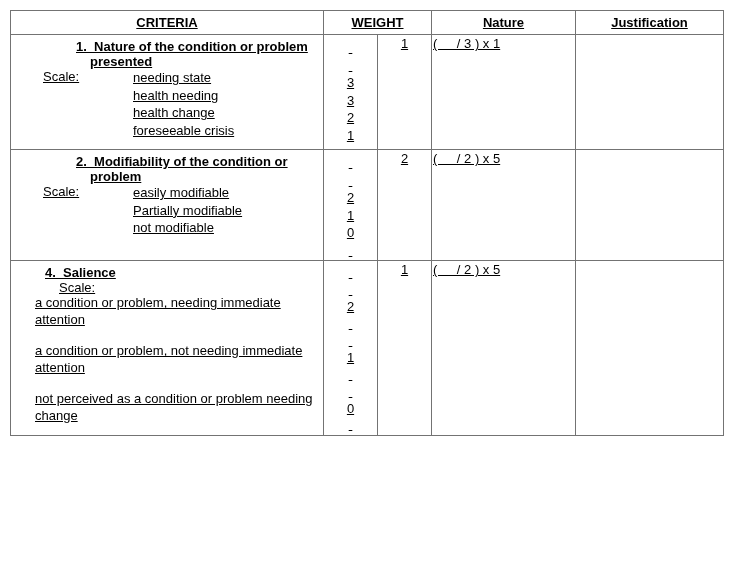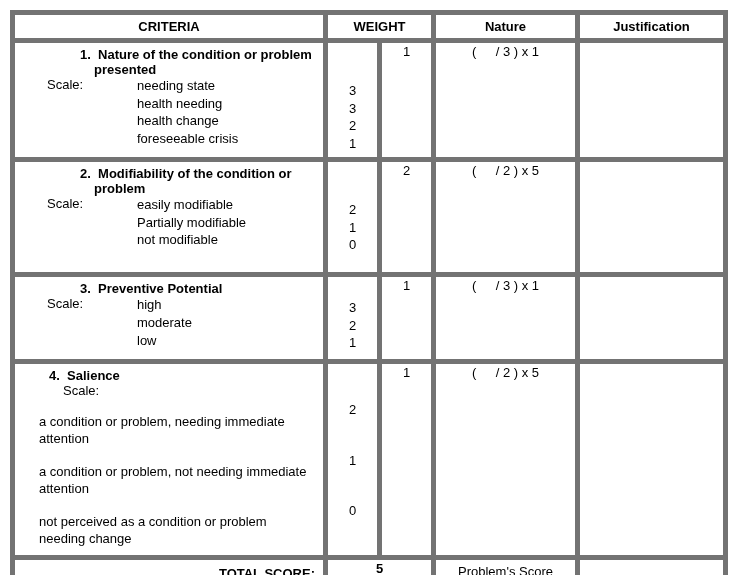--- a/index.html
+++ b/index.html
@@ -16,8 +16,9 @@
     table-layout: fixed;
   }
   table.main th, table.main td {
-    border: 5px solid #737373;
+    border: 1px solid #737373;
     vertical-align: top;
+    text-decoration: underline;
   }
   table.main th {
     font-weight: bold;

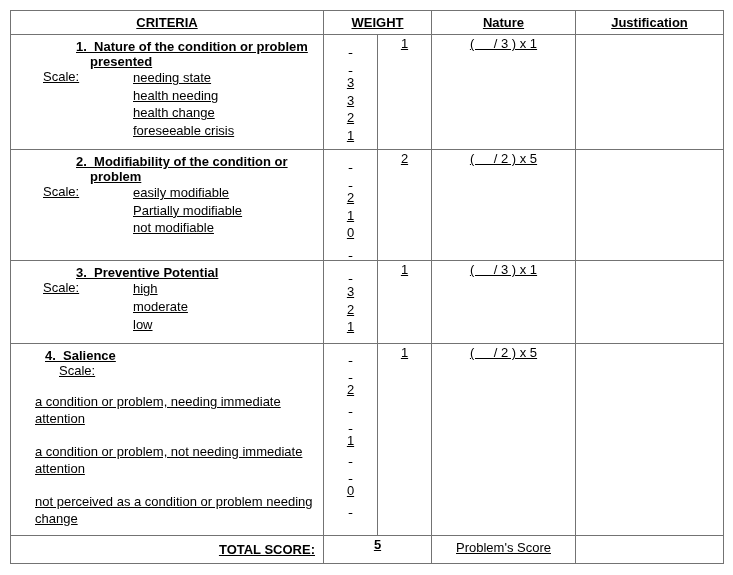--- a/index.html
+++ b/index.html
@@ -77,7 +77,7 @@
     vertical-align: middle;
   }
   .score-cell {
-    text-align: center;
+    text-align: left;
     vertical-align: middle;
     font-family: "Century Gothic", Arial, sans-serif;
   }

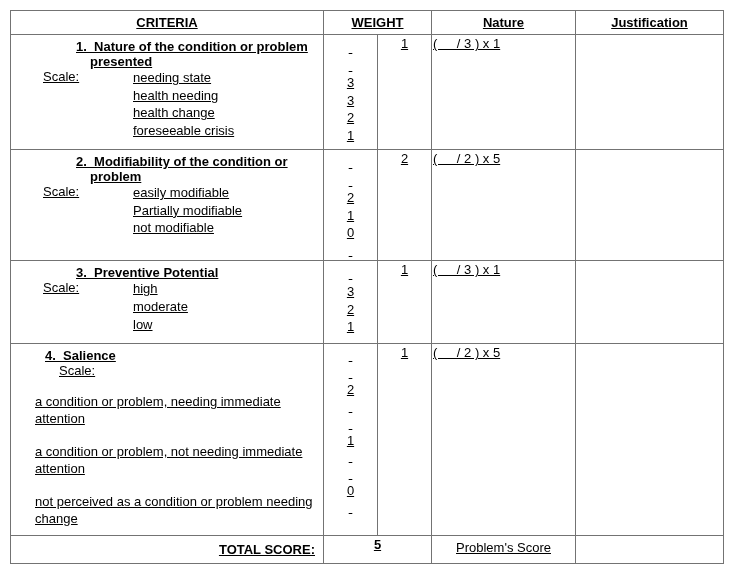--- a/index.html
+++ b/index.html
@@ -155,23 +155,6 @@
         <td></td>
       </tr>
       <tr>
-    <td class="crit-cell">
-      <div class="crit-title">3.&nbsp;&nbsp;Preventive Potential</div>
-      <div class="scale-row">
-        <div class="scale-label">Scale:</div>
-        <div class="scale-items">
-              <div>high</div>
-              <div>moderate</div>
-              <div>low</div>
-            </div>
-      </div>
-    </td>
-        <td class="wcol">&nbsp;<br>3<br>2<br>1</td>
-        <td class="wmid">1</td>
-        <td class="score-cell">(  / 3 ) x 1</td>
-        <td></td>
-      </tr>
-      <tr>
     <td class="sal-cell">
       <div class="sal-title">4.&nbsp;&nbsp;Salience</div>
       <div class="sal-scale">Scale:</div>

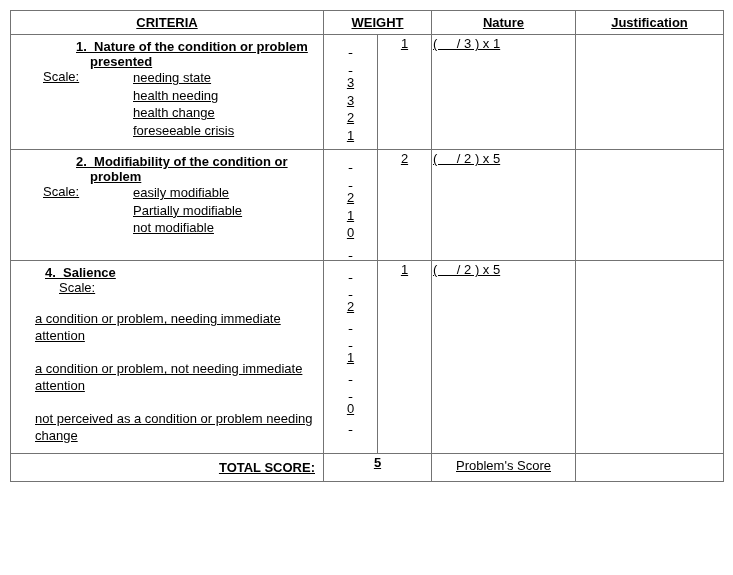--- a/index.html
+++ b/index.html
@@ -61,7 +61,7 @@
     padding-left: 24px;
   }
   .sal-line {
-    margin-top: 16px;
+    margin-top: 0;
     margin-bottom: 14px;
     line-height: 1.3;
   }

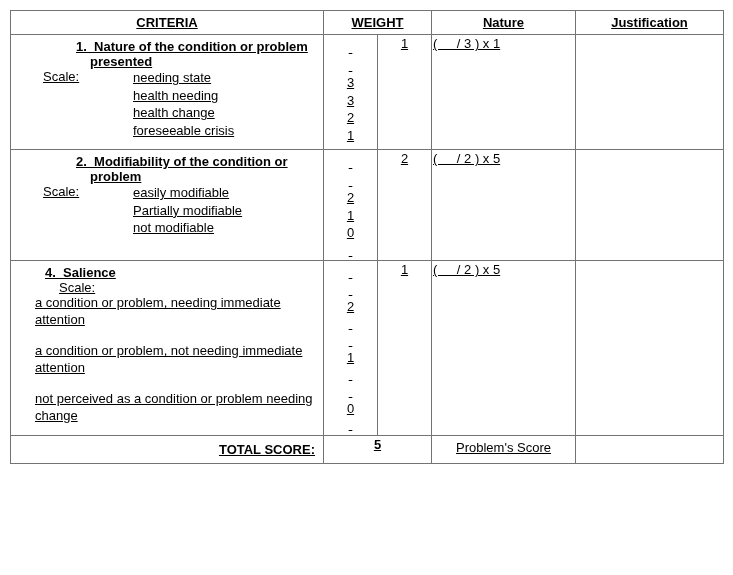--- a/index.html
+++ b/index.html
@@ -167,12 +167,6 @@
         <td class="score-cell">(  / 2 ) x 5</td>
         <td></td>
       </tr>
-      <tr>
-    <td class="total-label">TOTAL SCORE:</td>
-    <td colspan="2" class="total-val">5</td>
-    <td class="problem-score">Problem's Score</td>
-    <td></td>
-      </tr>
     </tbody>
 </table>
 

